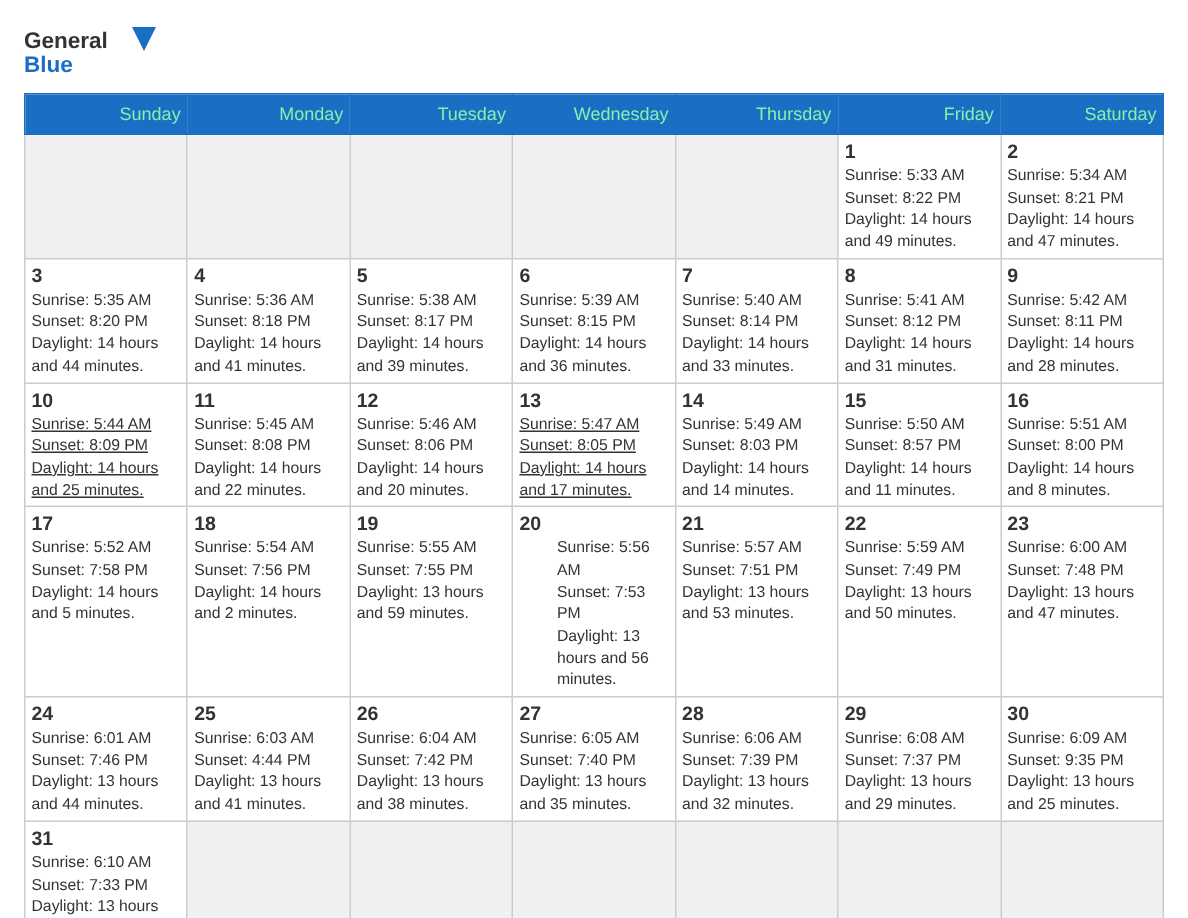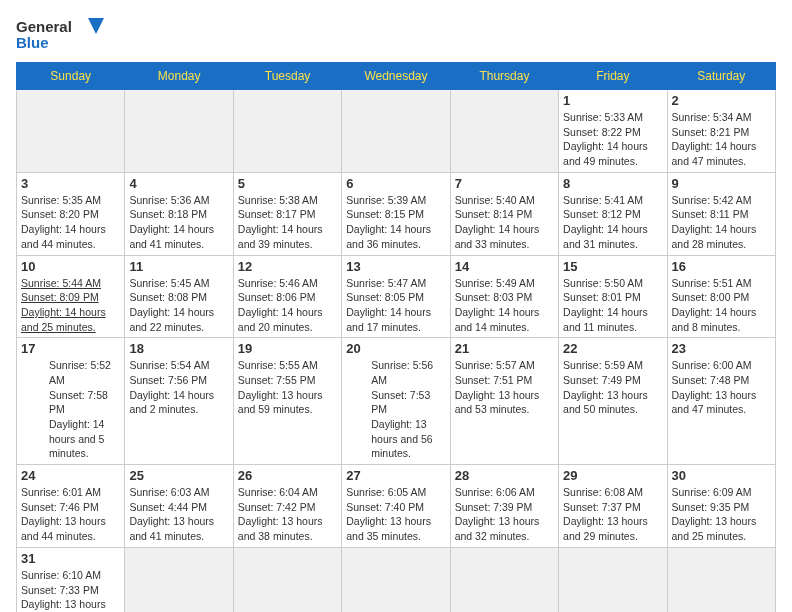--- a/index.html
+++ b/index.html
@@ -40,9 +40,9 @@
     }
     .calendar th {
       background: #1a6fc4;
-      color: #fde047;
+      color: #86efac;
       padding: 6px 4px;
-      text-align: center;
+      text-align: right;
       font-size: 12px;
       font-weight: normal;
       border: 1px solid #1a6fc4;

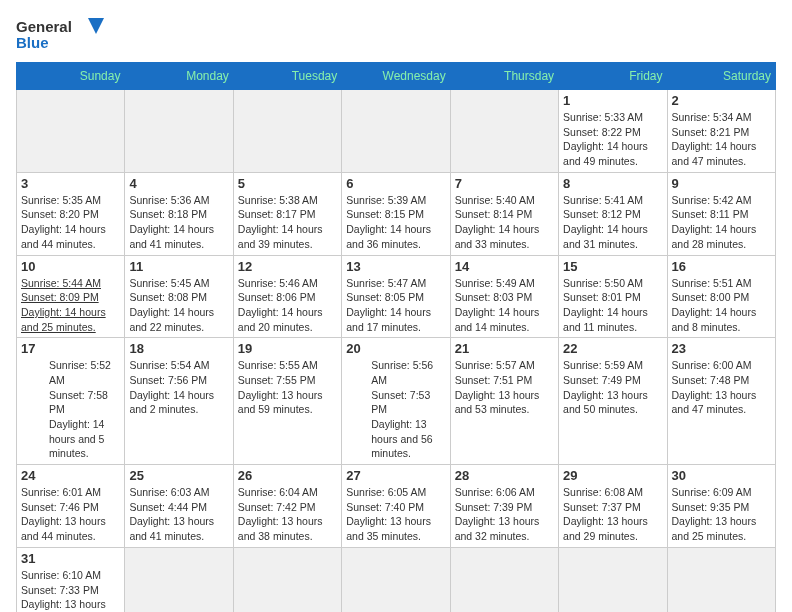--- a/index.html
+++ b/index.html
@@ -188,7 +188,7 @@
         </td>
         <td>
           <span class="day-number">13</span>
-          <div class="day-info" style="white-space: pre-line;">Sunrise: 5:47 AM
+          <div class="day-info" style="white-space: pre-line; text-decoration: underline;">Sunrise: 5:47 AM
 Sunset: 8:05 PM
 Daylight: 14 hours and 17 minutes.</div>
         </td>

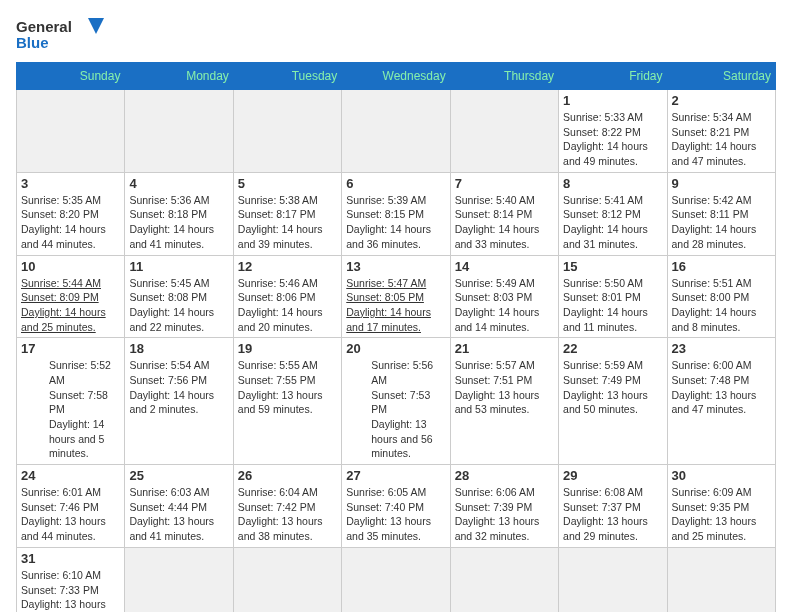--- a/index.html
+++ b/index.html
@@ -201,7 +201,7 @@
         <td>
           <span class="day-number">15</span>
           <div class="day-info" style="white-space: pre-line;">Sunrise: 5:50 AM
-Sunset: 8:01 PM
+Sunset: 8:57 PM
 Daylight: 14 hours and 11 minutes.</div>
         </td>
         <td>

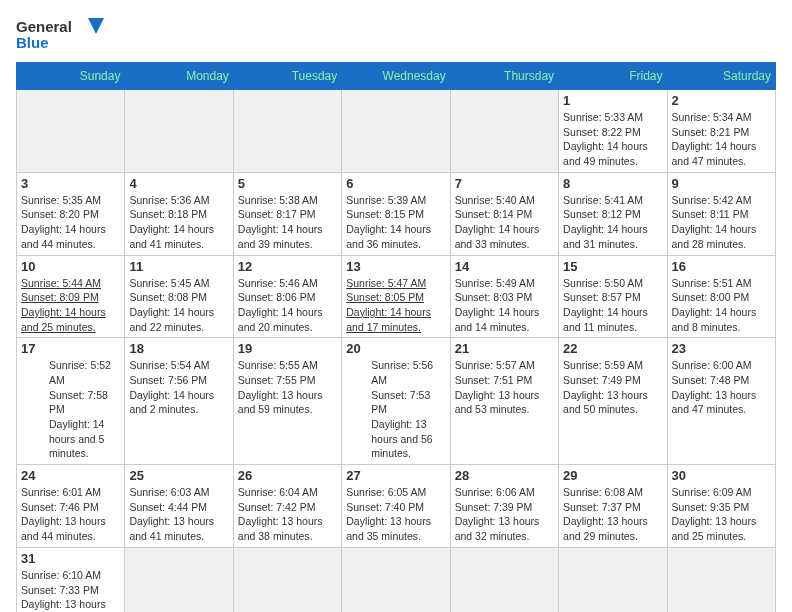--- a/index.html
+++ b/index.html
@@ -214,7 +214,7 @@
       <tr>
         <td>
           <span class="day-number">17</span>
-          <div class="day-info" style="white-space: pre-line; margin-left: 28px;">Sunrise: 5:52 AM
+          <div class="day-info" style="white-space: pre-line;">Sunrise: 5:52 AM
 Sunset: 7:58 PM
 Daylight: 14 hours and 5 minutes.</div>
         </td>

